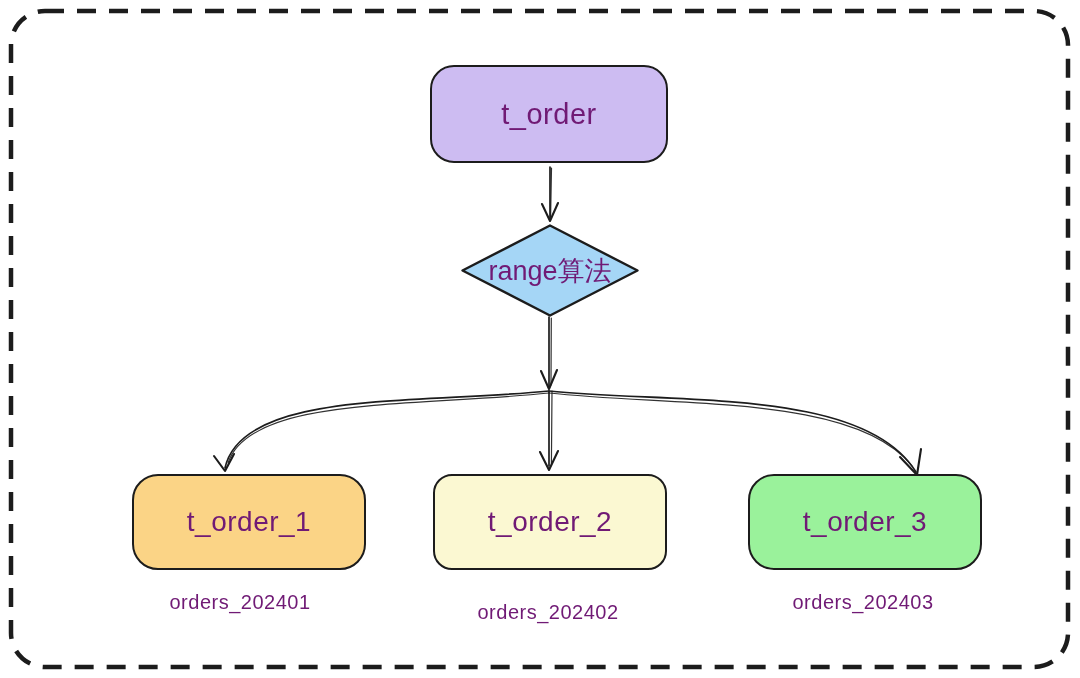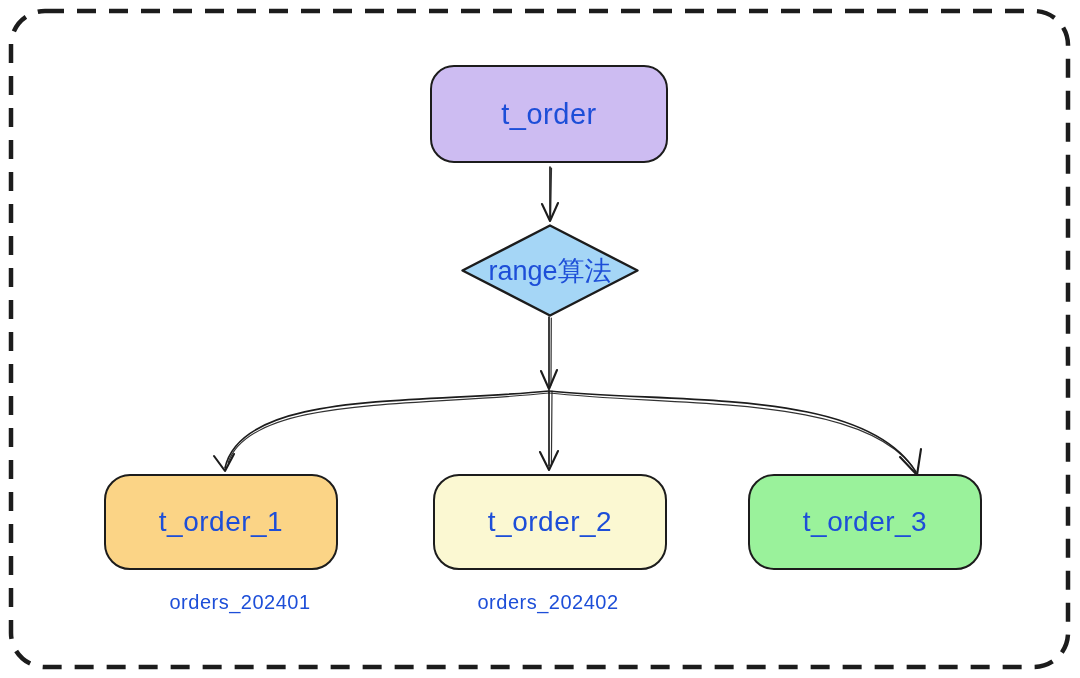--- a/index.html
+++ b/index.html
@@ -9,7 +9,7 @@
     height: 678px;
     background: #ffffff;
     font-family: "Liberation Sans", sans-serif;
-    color: #1d4ed8;
+    color: #701a75;
     overflow: hidden;
   }
   .layer {

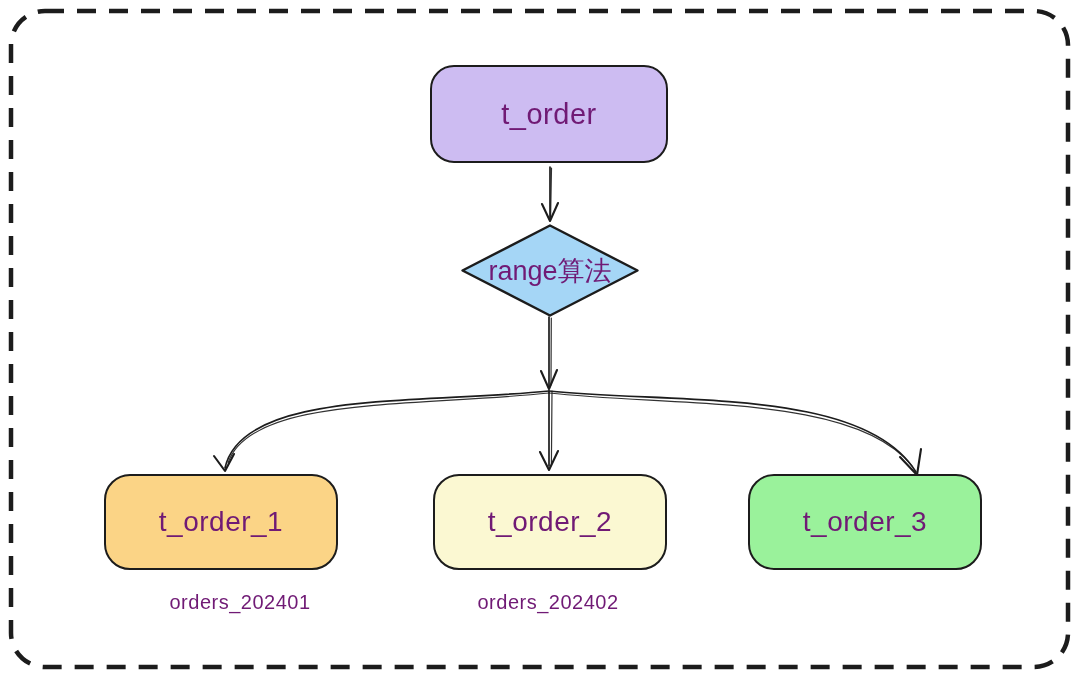--- a/index.html
+++ b/index.html
@@ -38,7 +38,7 @@
     width: 234px; height: 96px;
     border-radius: 26px;
   }
-  .shard-1 { left: 104px; }
+  .shard-1 { left: 132px; }
   .shard-2 { left: 433px; width: 230px; }
   .shard-3 { left: 748px; }
   .diamond-wrap {

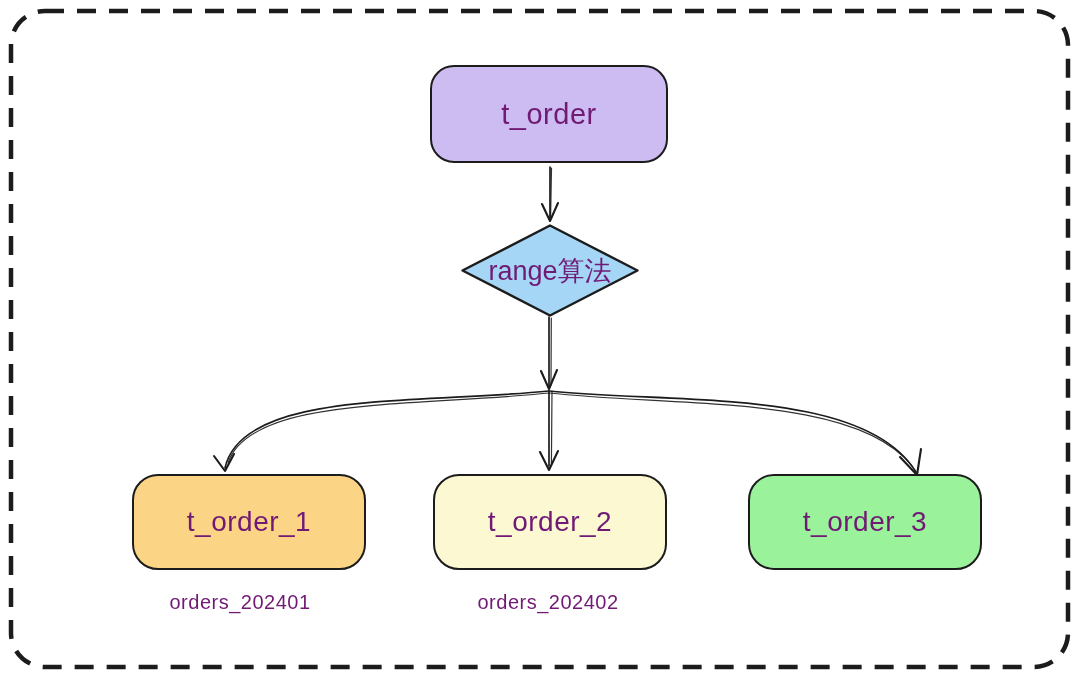--- a/index.html
+++ b/index.html
@@ -129,7 +129,7 @@
   <div class="node shard shard-1" style="background-color: rgb(251, 212, 134);">
     <span>t_order_1</span>
   </div>
-  <div class="node shard shard-2" style="background-color: rgb(251, 248, 210);">
+  <div class="node shard shard-2" style="background-color: rgb(251, 248, 210); border-radius: 19px;">
     <span>t_order_2</span>
   </div>
   <div class="node shard shard-3" style="background-color: rgb(154, 242, 155);">

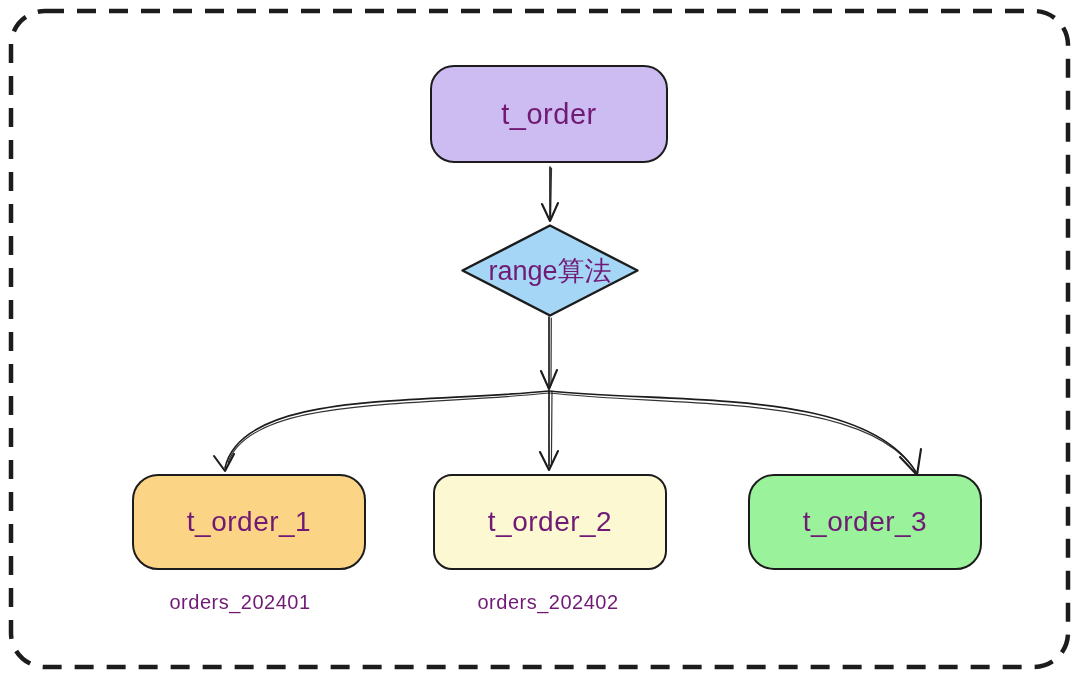--- a/index.html
+++ b/index.html
@@ -68,7 +68,7 @@
     letter-spacing: 0.5px;
   }
   .sub-1 { left: 118px; width: 244px; }
-  .sub-2 { left: 433px; width: 230px; }
+  .sub-2 { left: 433px; width: 230px; margin-top: 10px; }
   .sub-3 { left: 740px; width: 246px; }
   .sketch { fill: none; stroke: #1c1c1c; stroke-linecap: round; stroke-linejoin: round; }
   .line  { stroke-width: 1.7; }

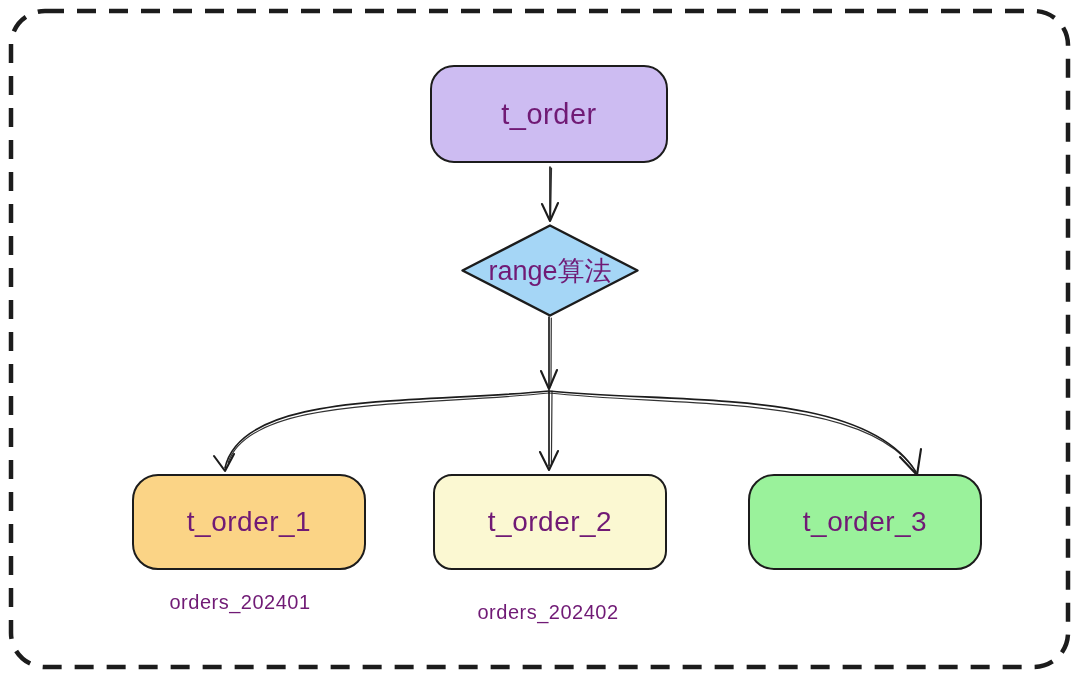--- a/index.html
+++ b/index.html
@@ -138,6 +138,7 @@
 
   <div class="sublabel sub-1">orders_202401</div>
   <div class="sublabel sub-2">orders_202402</div>
+  <div class="sublabel sub-3">orders_202403</div>
 
 </div>
 

